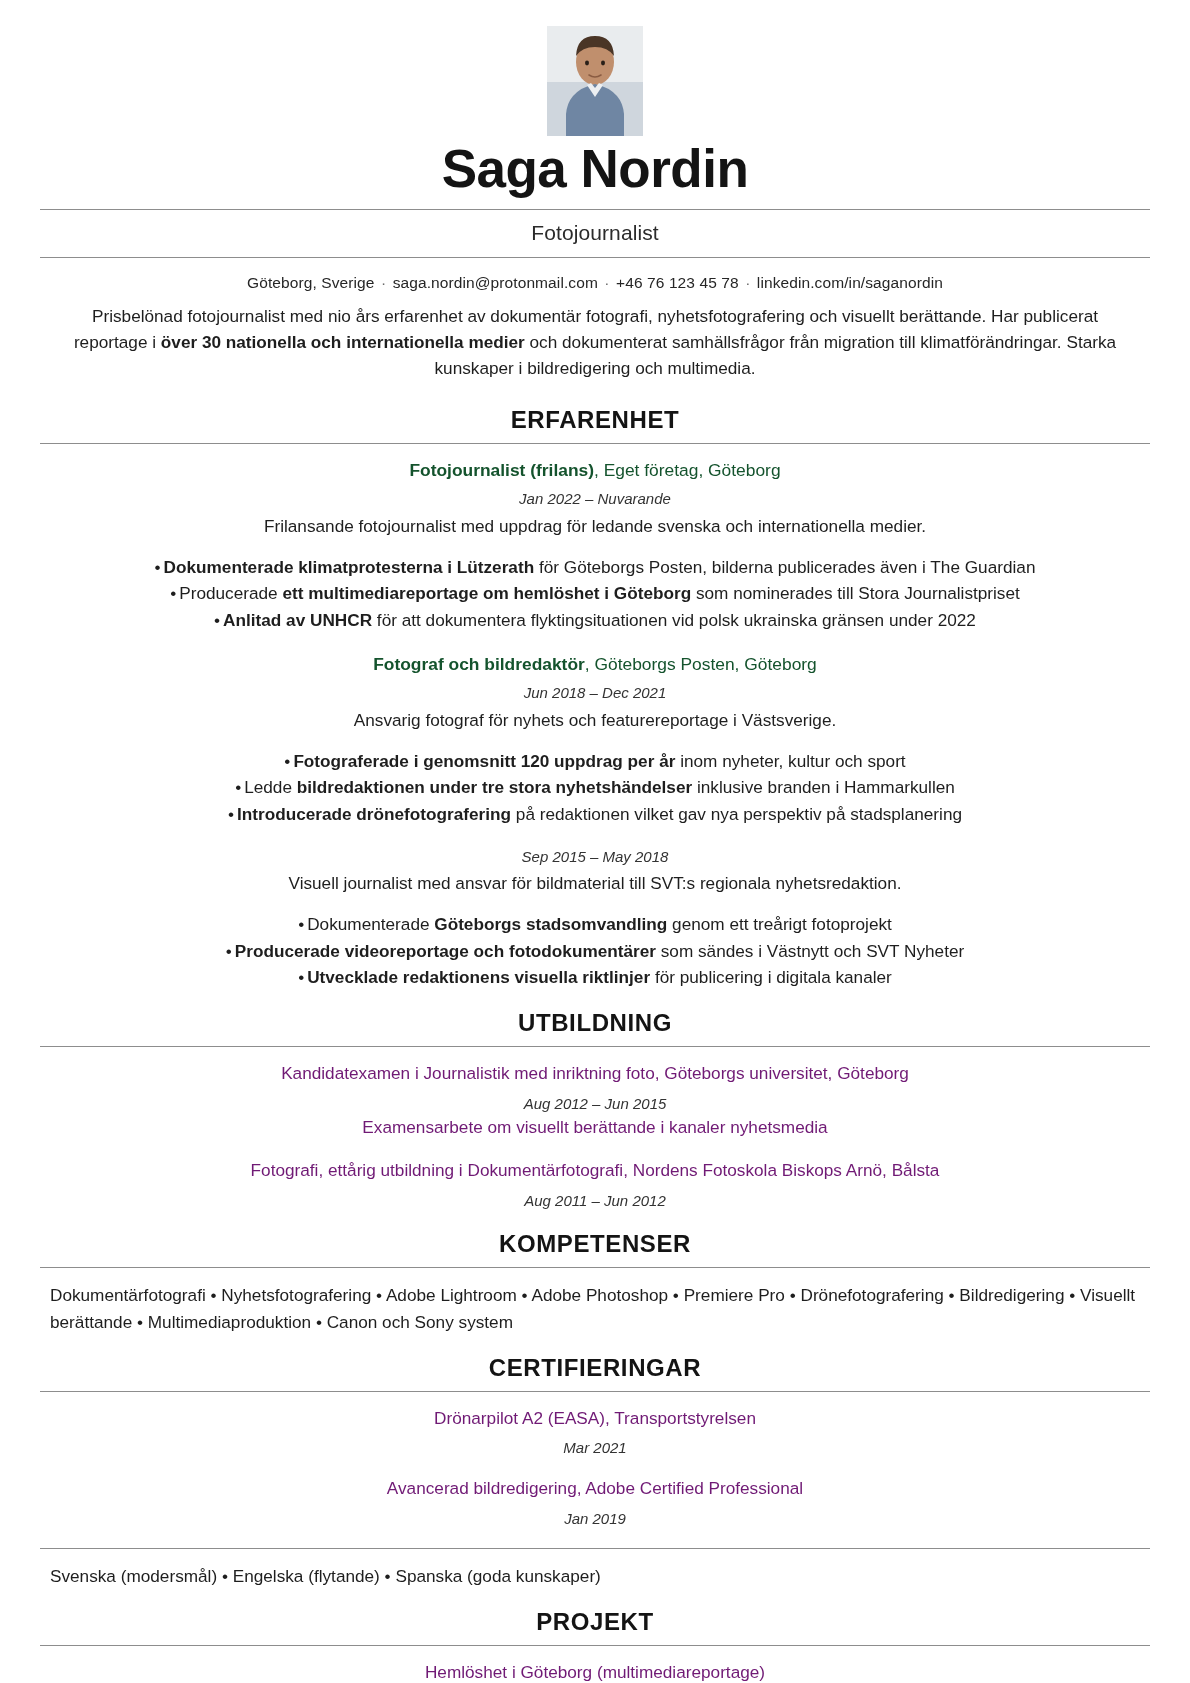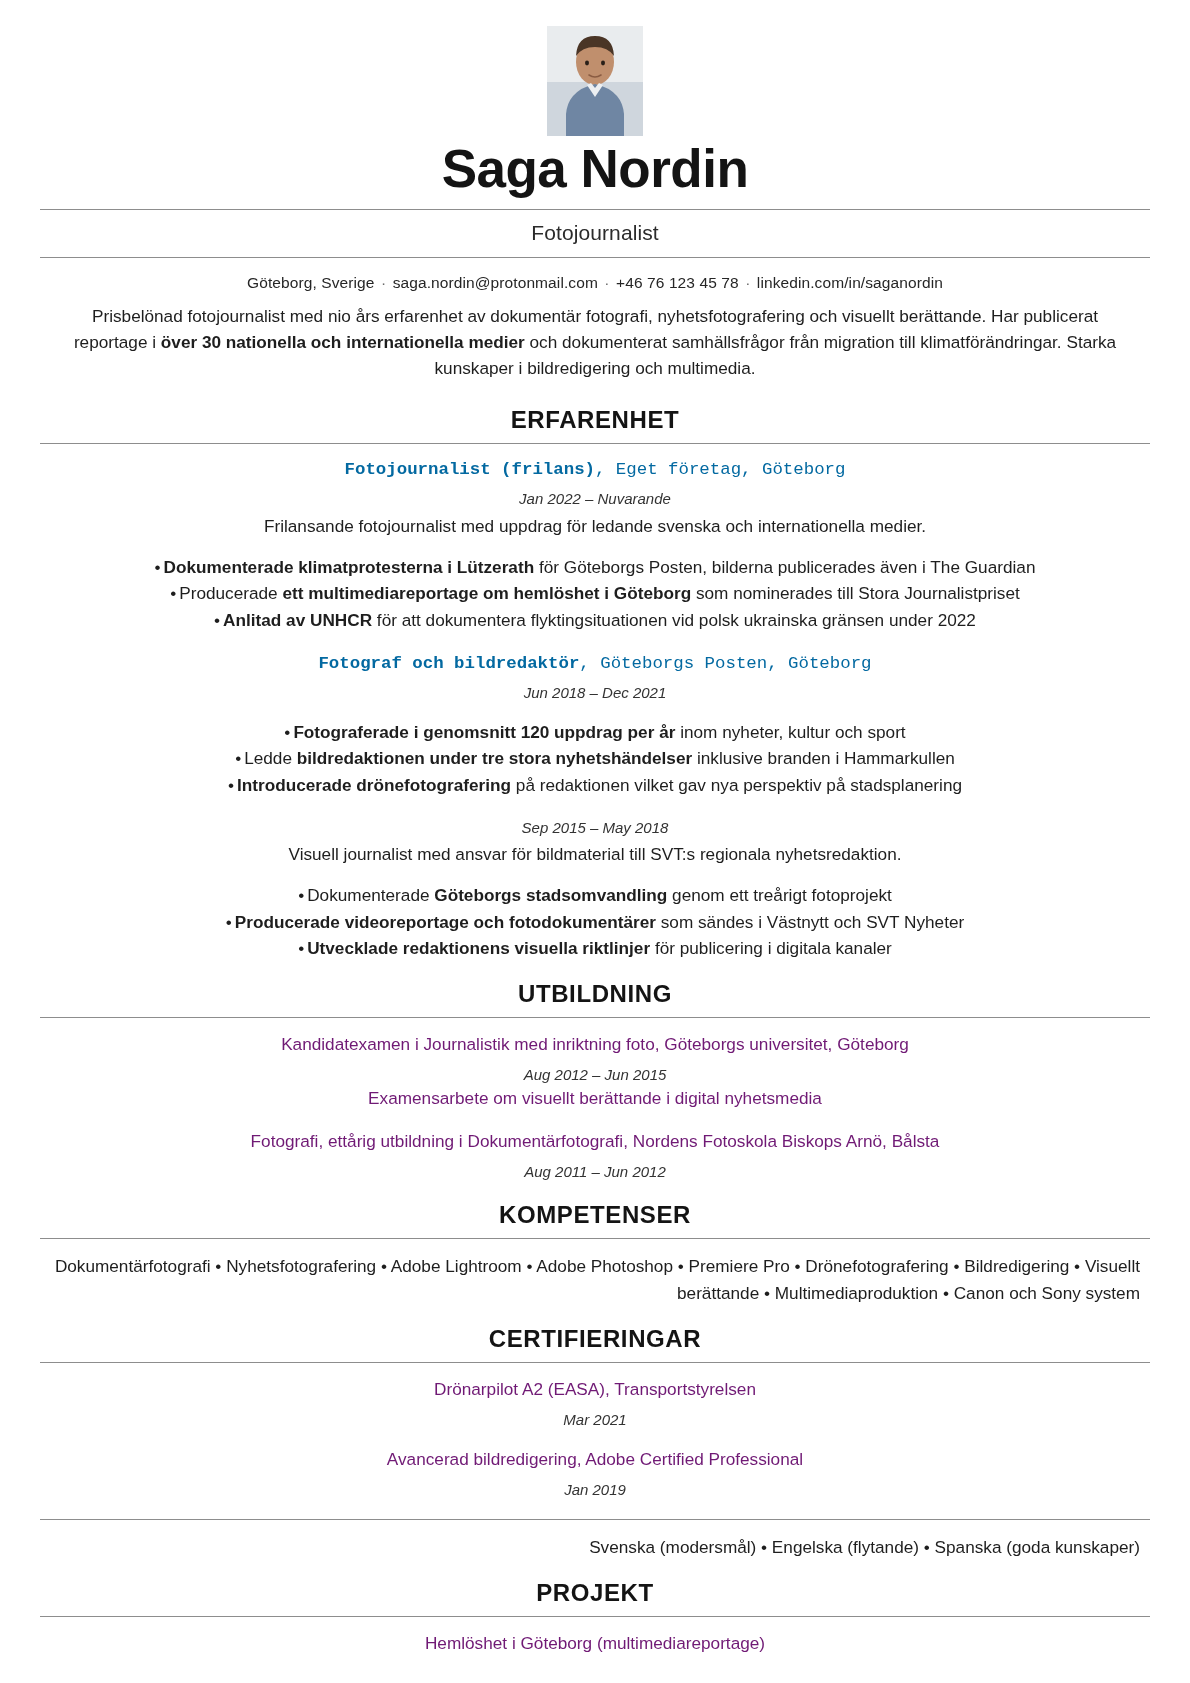--- a/index.html
+++ b/index.html
@@ -92,8 +92,7 @@
   .entry-title {
     font-size: 17.4px;
     line-height: 1.42;
-    color: #0369a1;
-    font-family: Liberation Mono, monospace;
+    color: #14532d;
   }
   .entry-title b { font-weight: bold; }
   .entry-date {

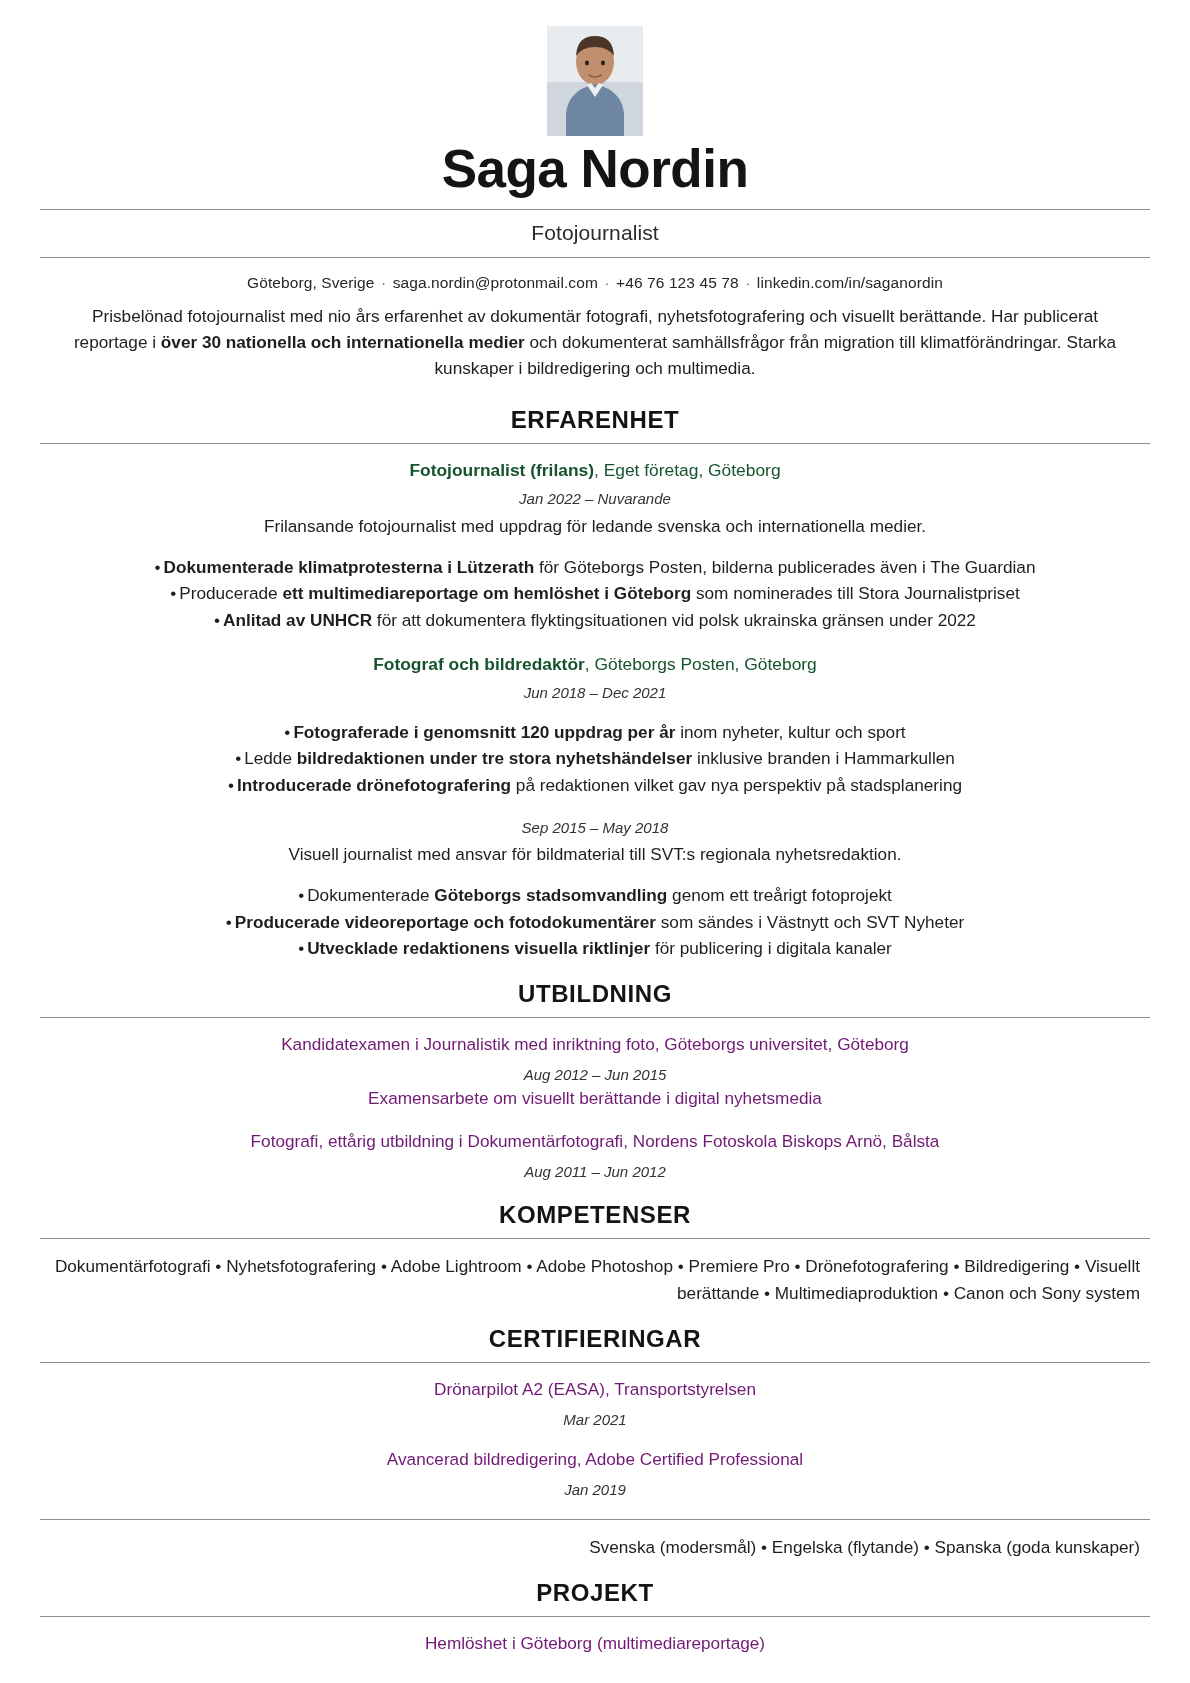--- a/index.html
+++ b/index.html
@@ -202,6 +202,7 @@
       <div class="entry">
         <div class="entry-title"><b>Fotograf och bildredaktör</b><span>, Göteborgs Posten, Göteborg</span></div>
         <div class="entry-date">Jun 2018 – Dec 2021</div>
+        <div class="entry-desc">Ansvarig fotograf för nyhets och featurereportage i Västsverige.</div>
         <ul class="bullets">
           <li><span class="dot">•</span><b>Fotograferade i genomsnitt 120 uppdrag per år</b><span> inom nyheter, kultur och sport</span></li>
           <li><span class="dot">•</span><span>Ledde </span><b>bildredaktionen under tre stora nyhetshändelser</b><span> inklusive branden i Hammarkullen</span></li>

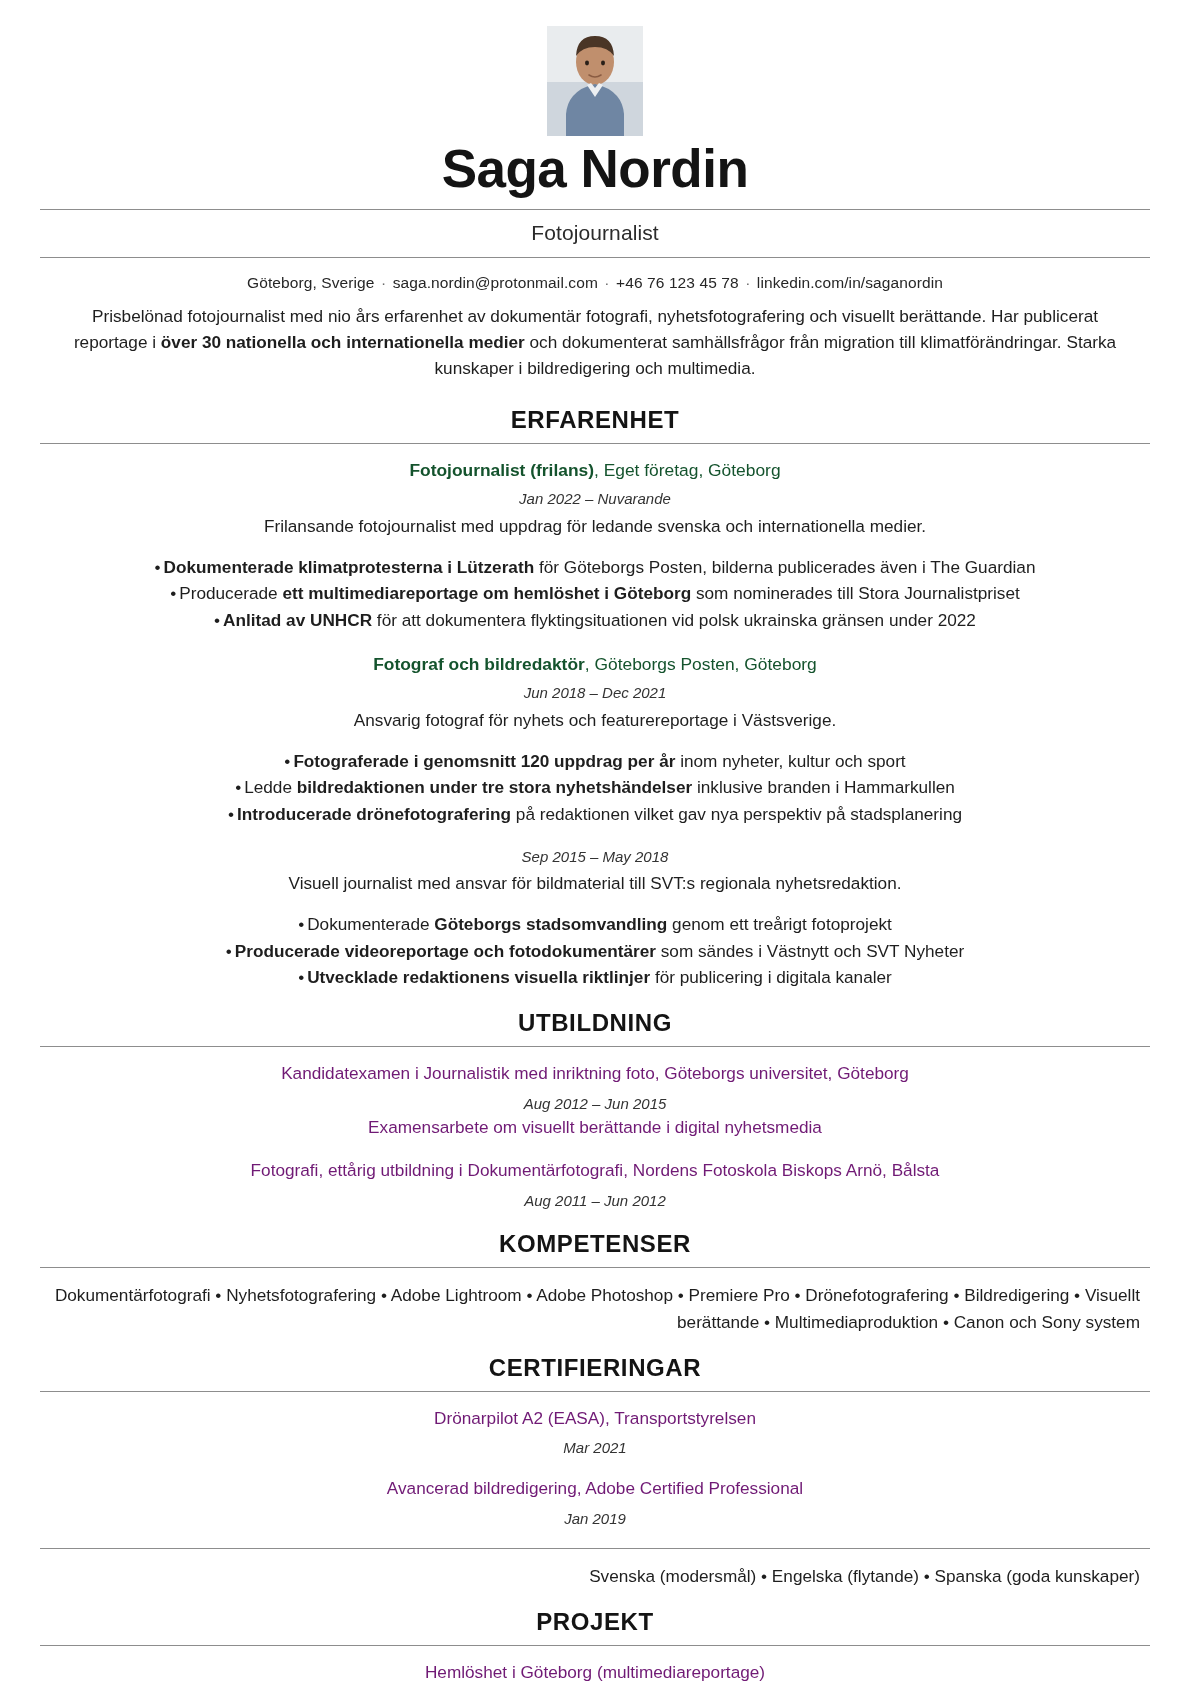--- a/index.html
+++ b/index.html
@@ -230,7 +230,7 @@
       <div class="edu-block">
         <div class="edu-line">Kandidatexamen i Journalistik med inriktning foto, Göteborgs universitet, Göteborg</div>
         <div class="entry-date">Aug 2012 – Jun 2015</div>
-        <div class="edu-line">Examensarbete om visuellt berättande i digital nyhetsmedia</div>
+        <div class="edu-line">Examensarbete om visuellt berättande i kanaler nyhetsmedia</div>
       </div>
       <div class="edu-block">
         <div class="edu-line">Fotografi, ettårig utbildning i Dokumentärfotografi, Nordens Fotoskola Biskops Arnö, Bålsta</div>

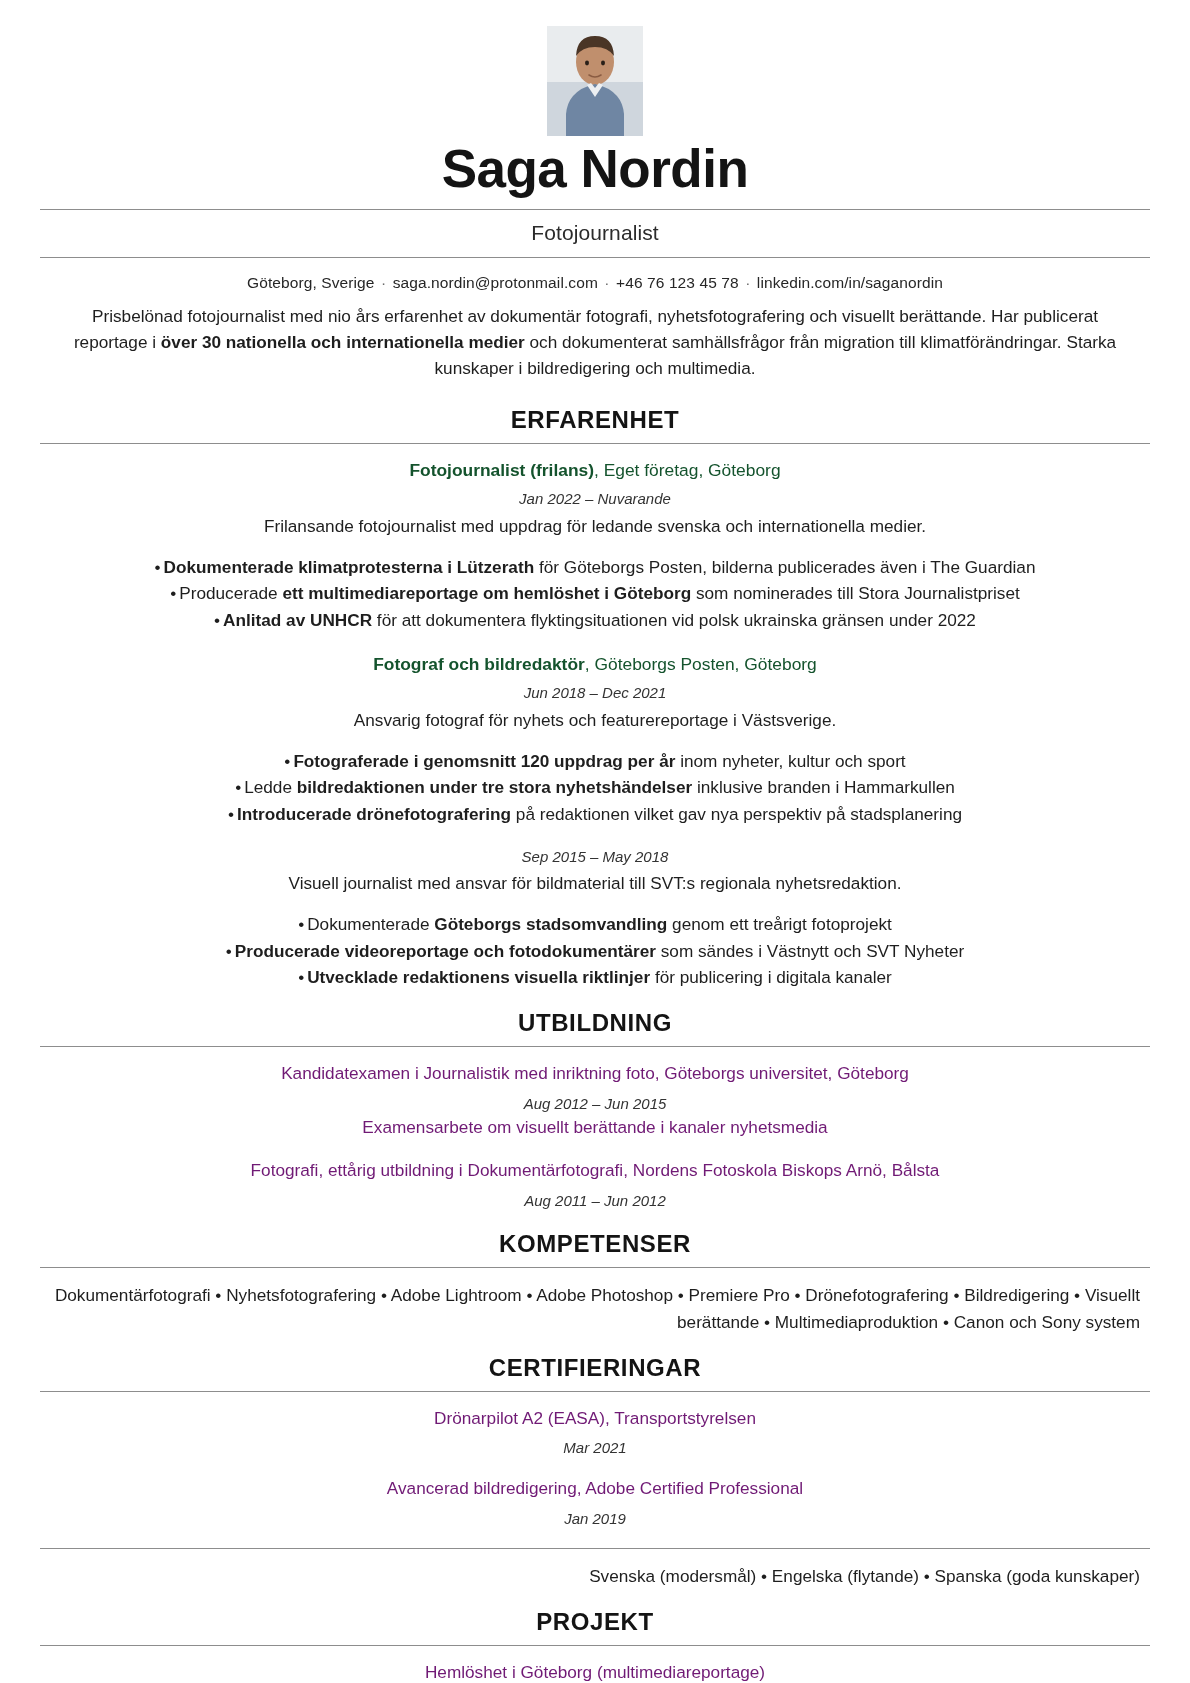--- a/index.html
+++ b/index.html
@@ -123,7 +123,7 @@
   .bullets li .dot { padding-right: 3px; }
 
   .inline-list {
-    text-align: right;
+    text-align: left;
     font-size: 17.2px;
     line-height: 1.55;
     color: #1e1e1e;

